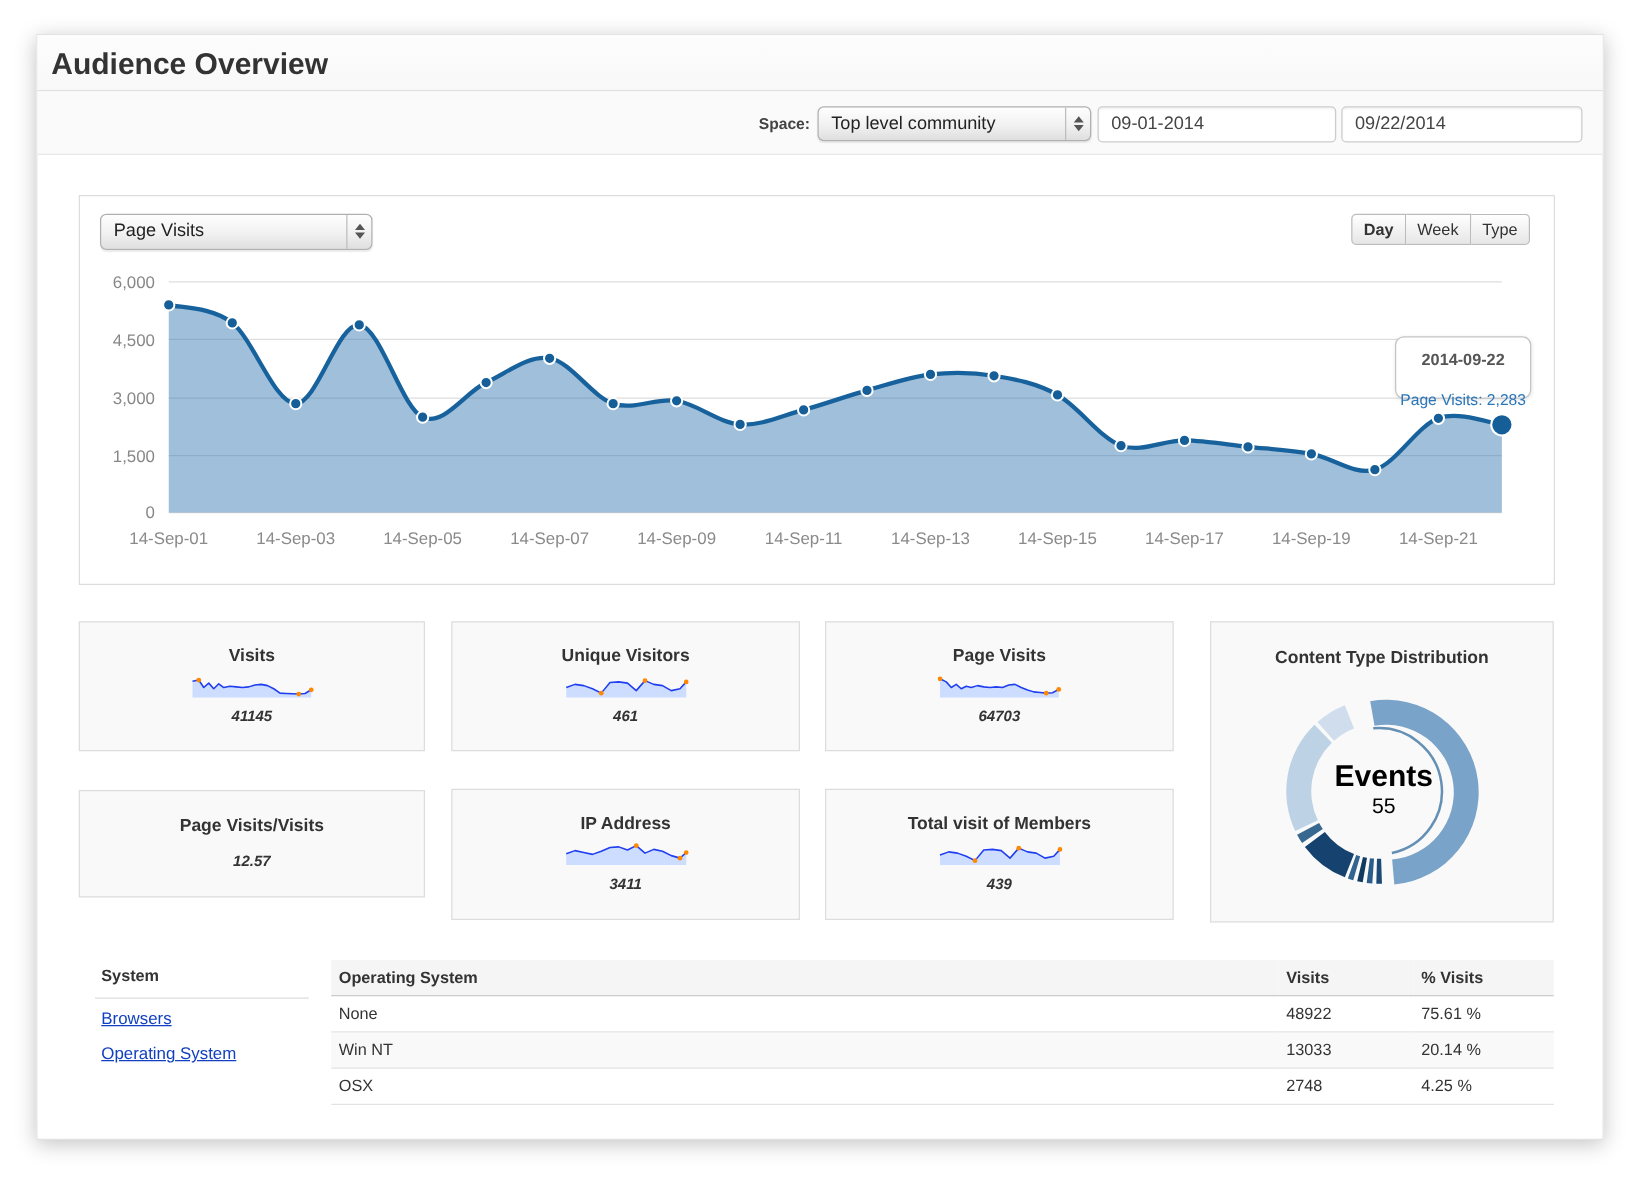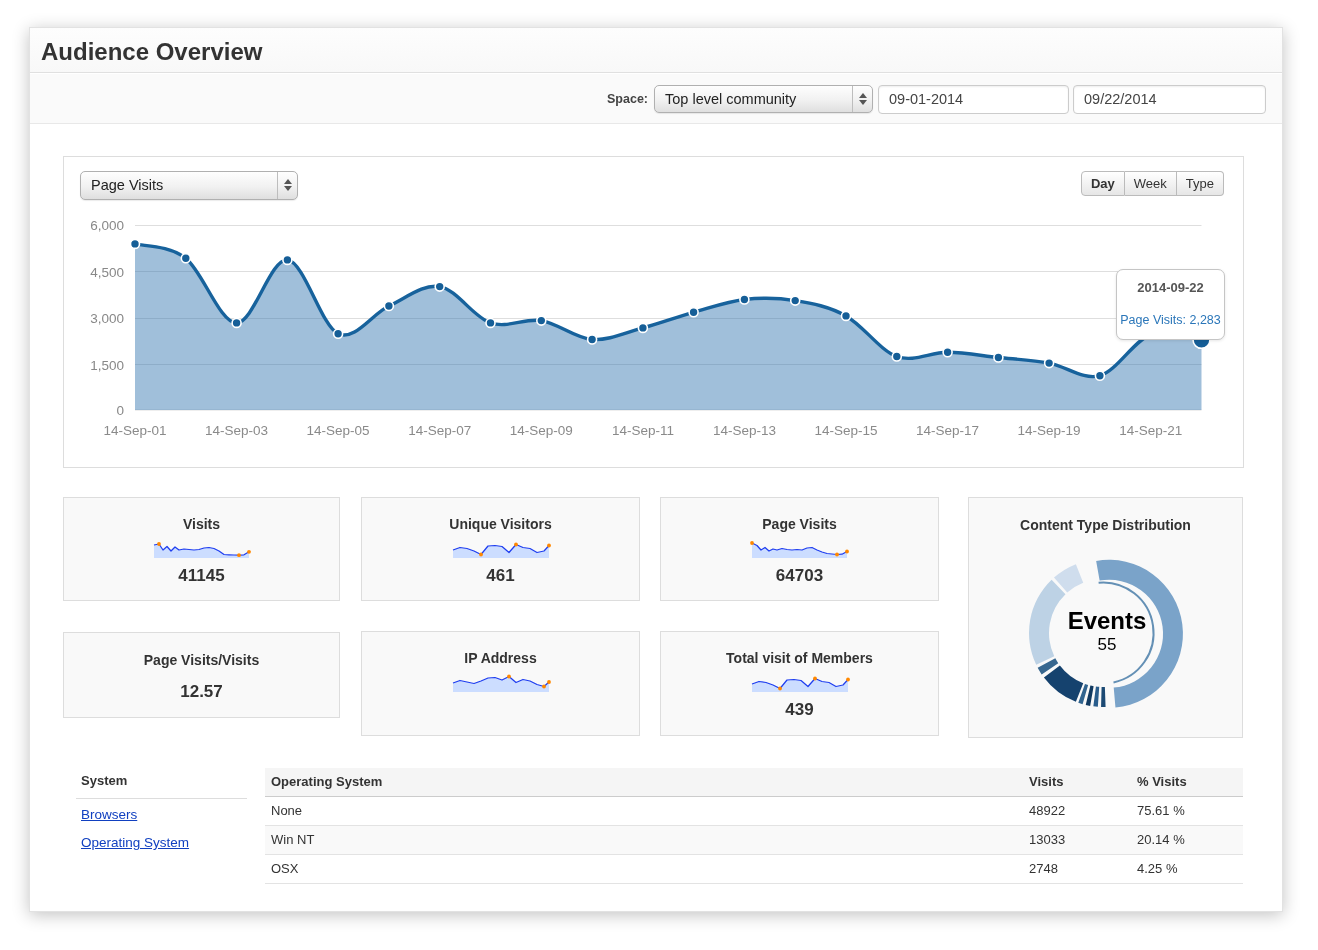--- a/index.html
+++ b/index.html
@@ -49,7 +49,7 @@
 #btngroup .btn.first { border-left:1px solid #bbb; border-radius:4px 0 0 4px; font-weight:bold; }
 #btngroup .btn.last { border-radius:0 4px 4px 0; }
 #tooltip {
-  position:absolute; left:1052px; top:112px; width:109px; height:71px;
+  position:absolute; left:1052px; top:112px; width:109px; height:50px;
   background:#fff; border:1px solid #c5c5c5; border-radius:7px;
   box-shadow:0 1px 3px rgba(0,0,0,0.10); text-align:center; z-index:5;
 }

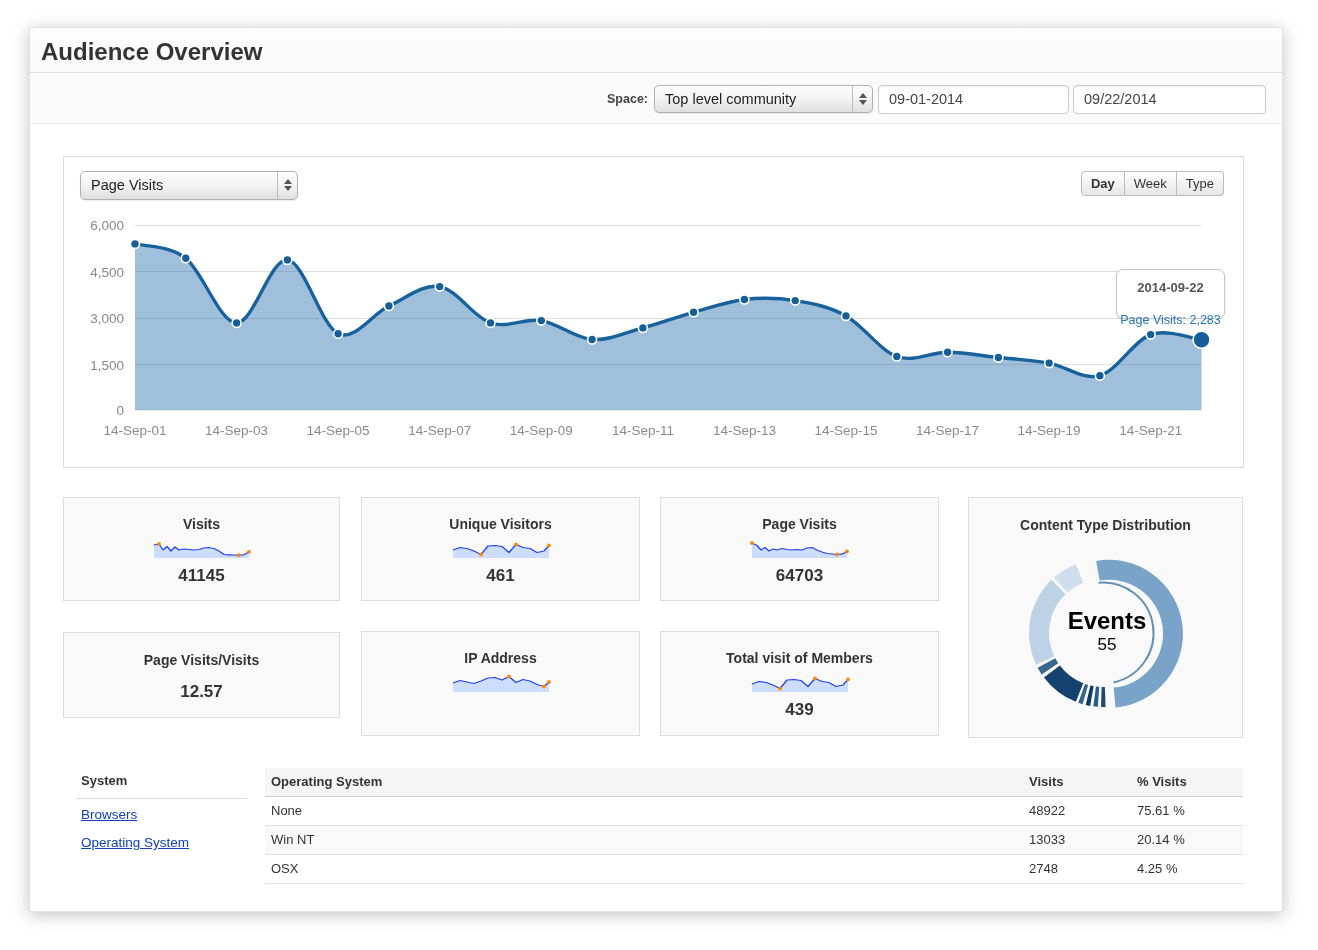--- a/index.html
+++ b/index.html
@@ -59,7 +59,7 @@
   position:absolute; background:#f9f9f9; border:1px solid #ddd; text-align:center;
 }
 .statbox .t { font-size:14px; font-weight:bold; color:#333; }
-.statbox .n { font-size:17px; font-weight:bold; color:#333; }
+.statbox .n { font-size:12px; font-weight:bold; color:#333;font-style:italic; }
 .spark { display:block; margin:0 auto; }
 #donutpanel {
   position:absolute; left:938px; top:469px; width:275px; height:241px;

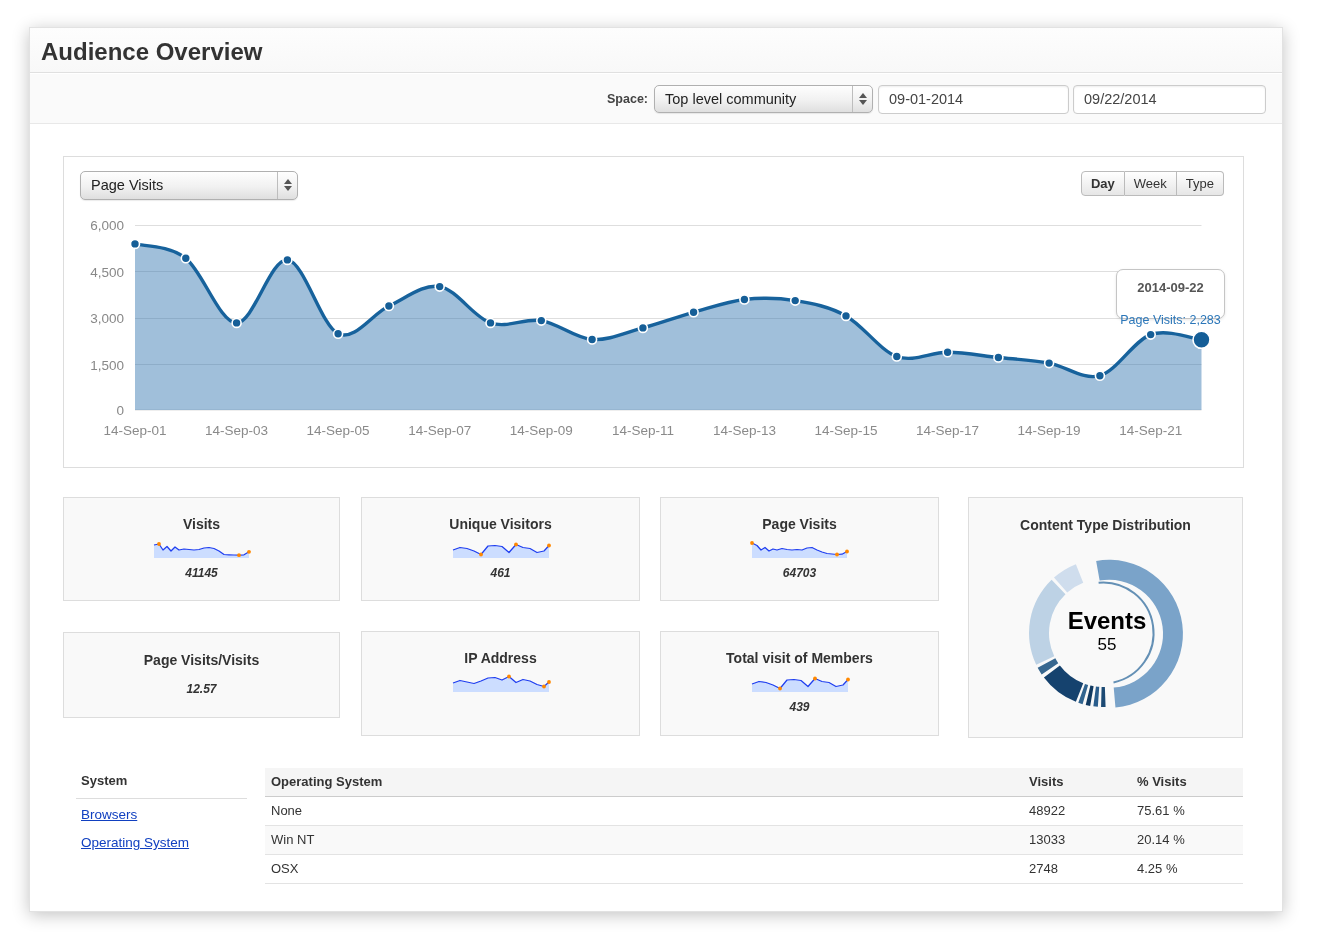--- a/index.html
+++ b/index.html
@@ -212,6 +212,7 @@
         <circle cx="93.0" cy="13.5" r="1.9" fill="#f80"></circle>
         <circle cx="98.0" cy="9.0" r="1.9" fill="#f80"></circle>
       </svg>
+    <div class="n" style="margin-top:5px;">3411</div>
   </div>
   <div class="statbox" style="left:630px; top:603px; width:279px; height:105px;">
     <div class="t" style="margin-top:18px;">Total visit of Members</div>

